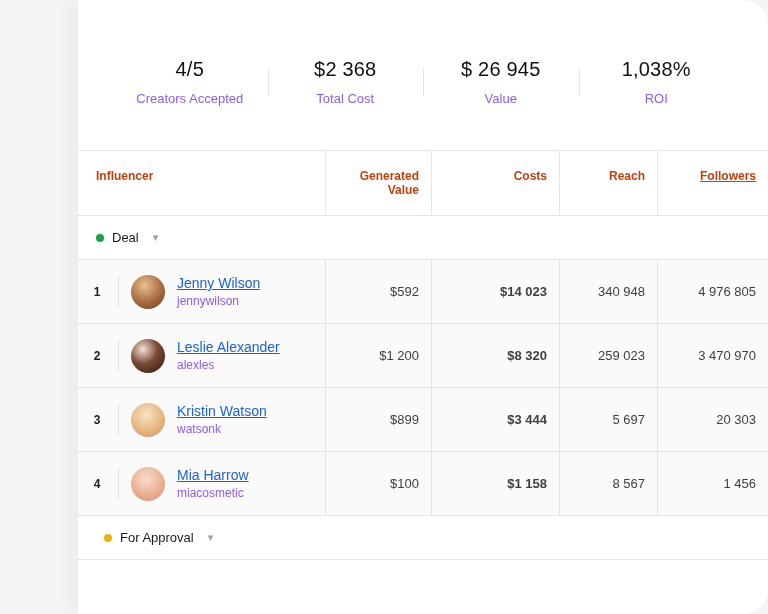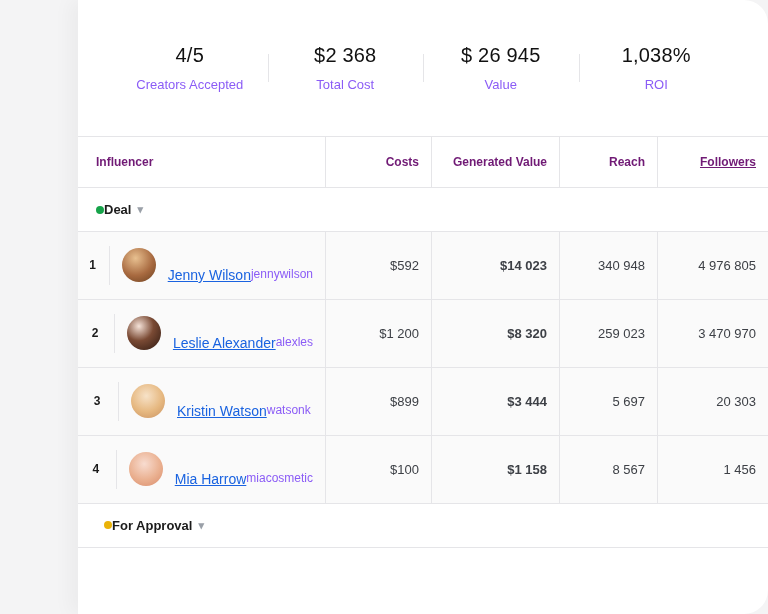--- a/index.html
+++ b/index.html
@@ -29,7 +29,7 @@
     display: flex;
     align-items: flex-end;
     justify-content: space-between;
-    padding: 44px 34px 44px 34px;
+    padding: 58px 34px 44px 34px;
   }
   .stat {
     flex: 1 1 0;

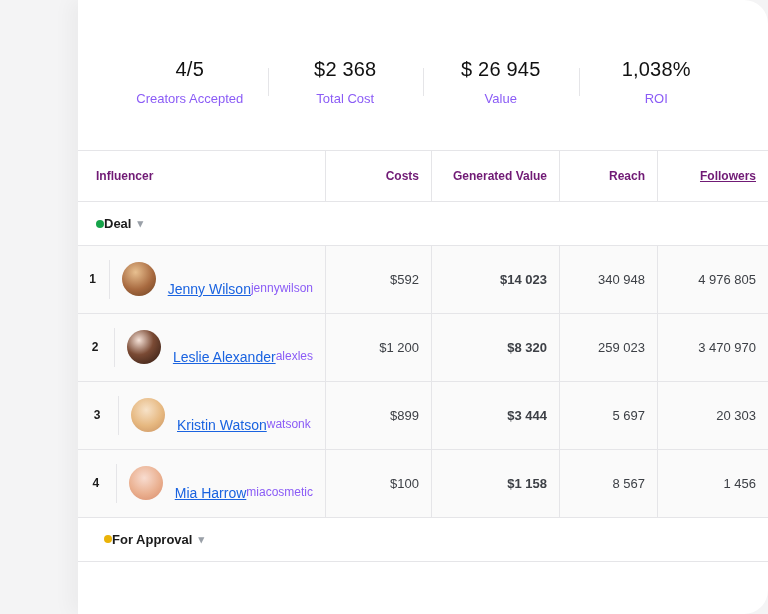--- a/index.html
+++ b/index.html
@@ -68,7 +68,7 @@
   .thead .th {
     font-size: 12px;
     font-weight: 600;
-    color: #701a75;
+    color: #c2410c;
     padding: 18px 12px;
     border-bottom: 1px solid #e5e5e8;
     border-right: 1px solid #e5e5e8;

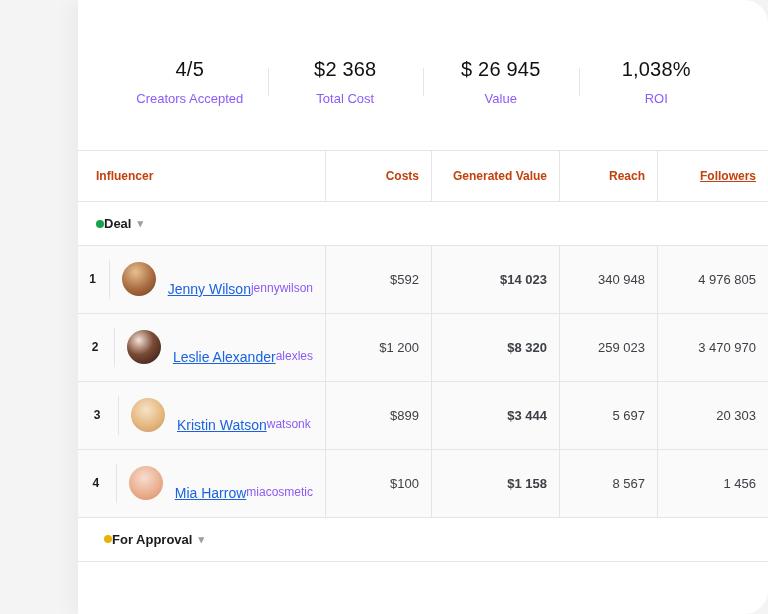--- a/index.html
+++ b/index.html
@@ -172,8 +172,8 @@
 
     <div class="thead">
       <div class="th">Influencer</div>
+      <div class="th">Generated Value</div>
       <div class="th">Costs</div>
-      <div class="th">Generated Value</div>
       <div class="th">Reach</div>
       <div class="th">Followers</div>
     </div>

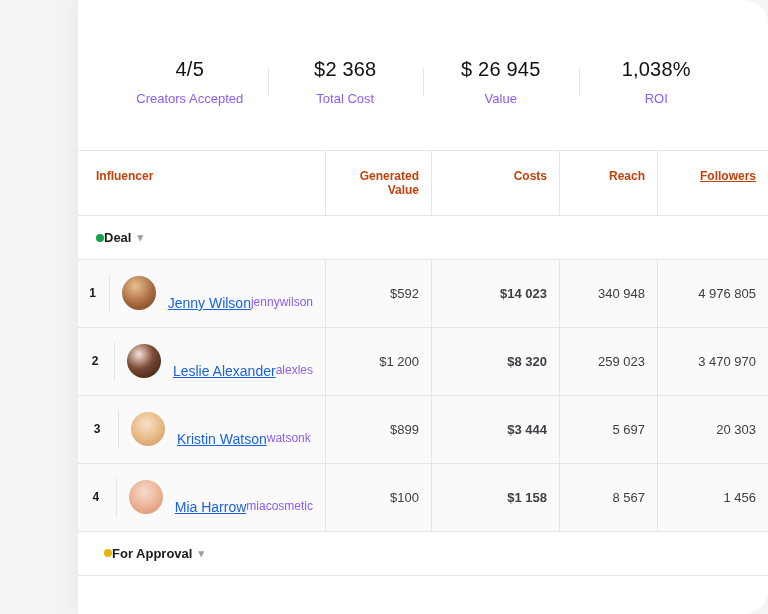--- a/index.html
+++ b/index.html
@@ -80,10 +80,11 @@
   .group-header {
     display: flex;
     align-items: center;
+    gap: 8px;
     padding: 14px 18px;
     border-bottom: 1px solid #e5e5e8;
     font-size: 13px;
-    font-weight: 700;
+    font-weight: 400;
     color: #1b1b1b;
     cursor: pointer;
   }

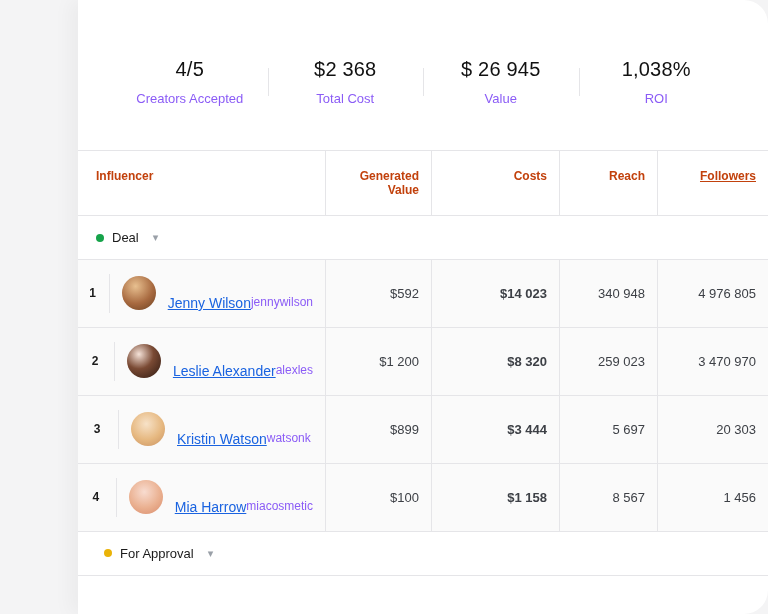--- a/index.html
+++ b/index.html
@@ -141,7 +141,7 @@
   .av2 { background: radial-gradient(circle at 35% 30%, #f5e2d8 0%, #7a4a34 45%, #2c1810 100%); }
   .av3 { background: radial-gradient(circle at 45% 35%, #f7e2c8 0%, #e6b880 55%, #c89060 100%); }
   .av4 { background: radial-gradient(circle at 45% 35%, #f8dcd0 0%, #eab090 55%, #d88a6a 100%); }
-  .names { display: flex; flex-direction: row; line-height: 1.35; margin-top: 20px; }
+  .names { display: flex; flex-direction: column; line-height: 1.35; }
   .display-name { color: #1a63e0; font-size: 14px; text-decoration: underline; cursor: pointer; }
   .handle { color: #8b5cf6; font-size: 12px; }
 </style>

